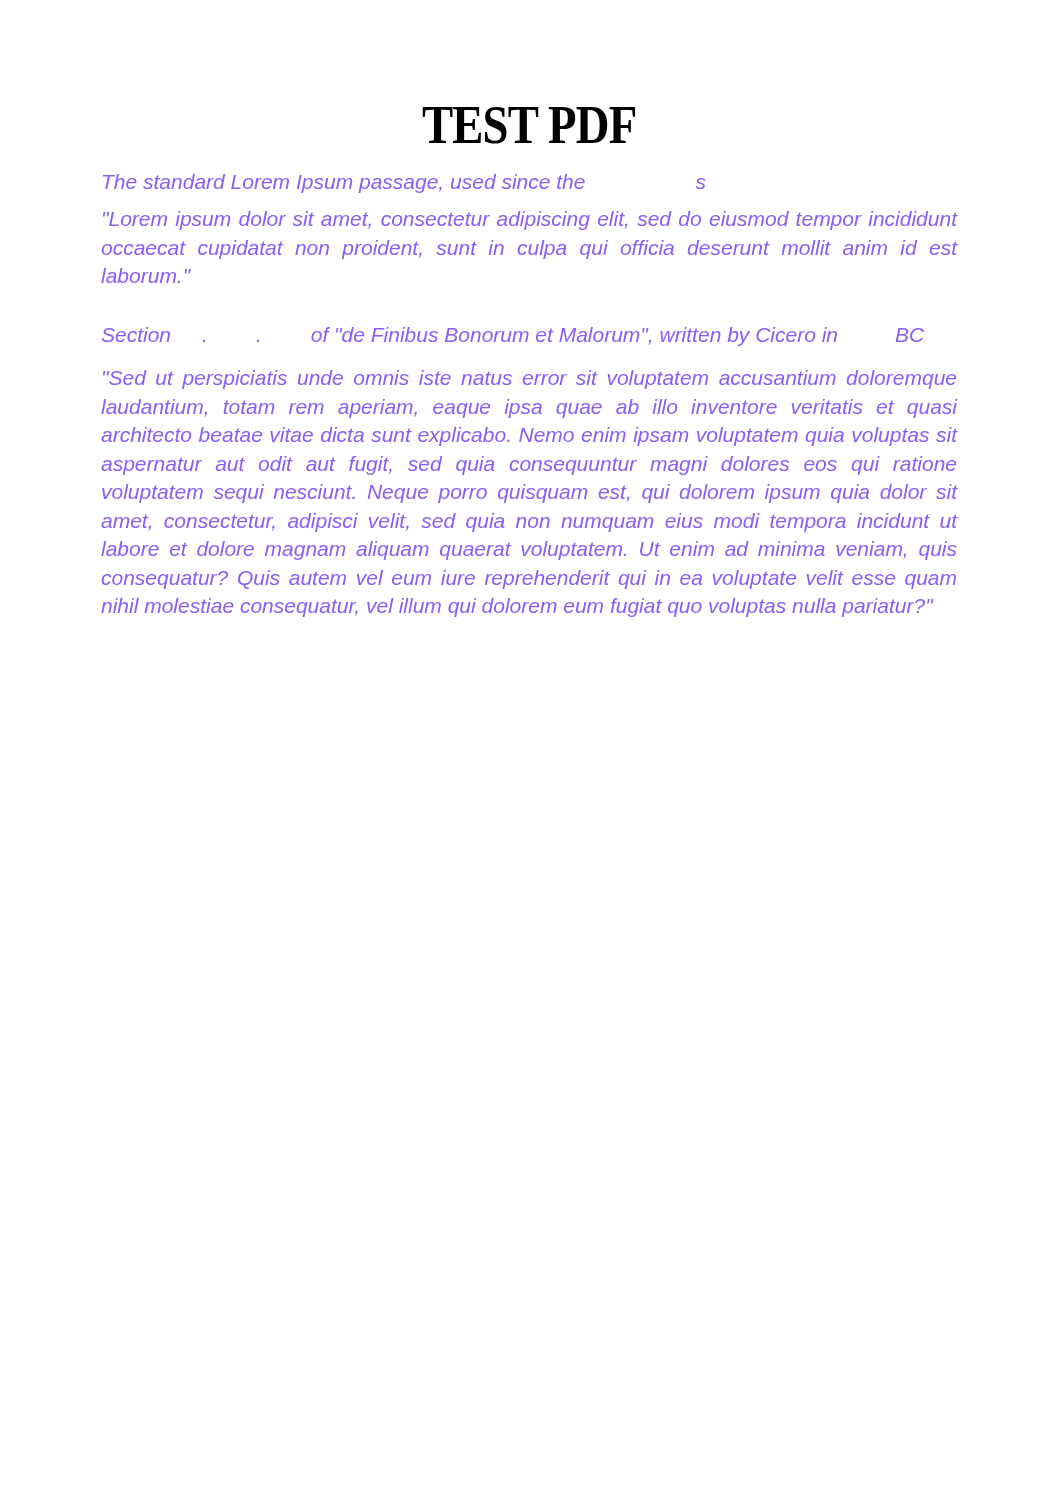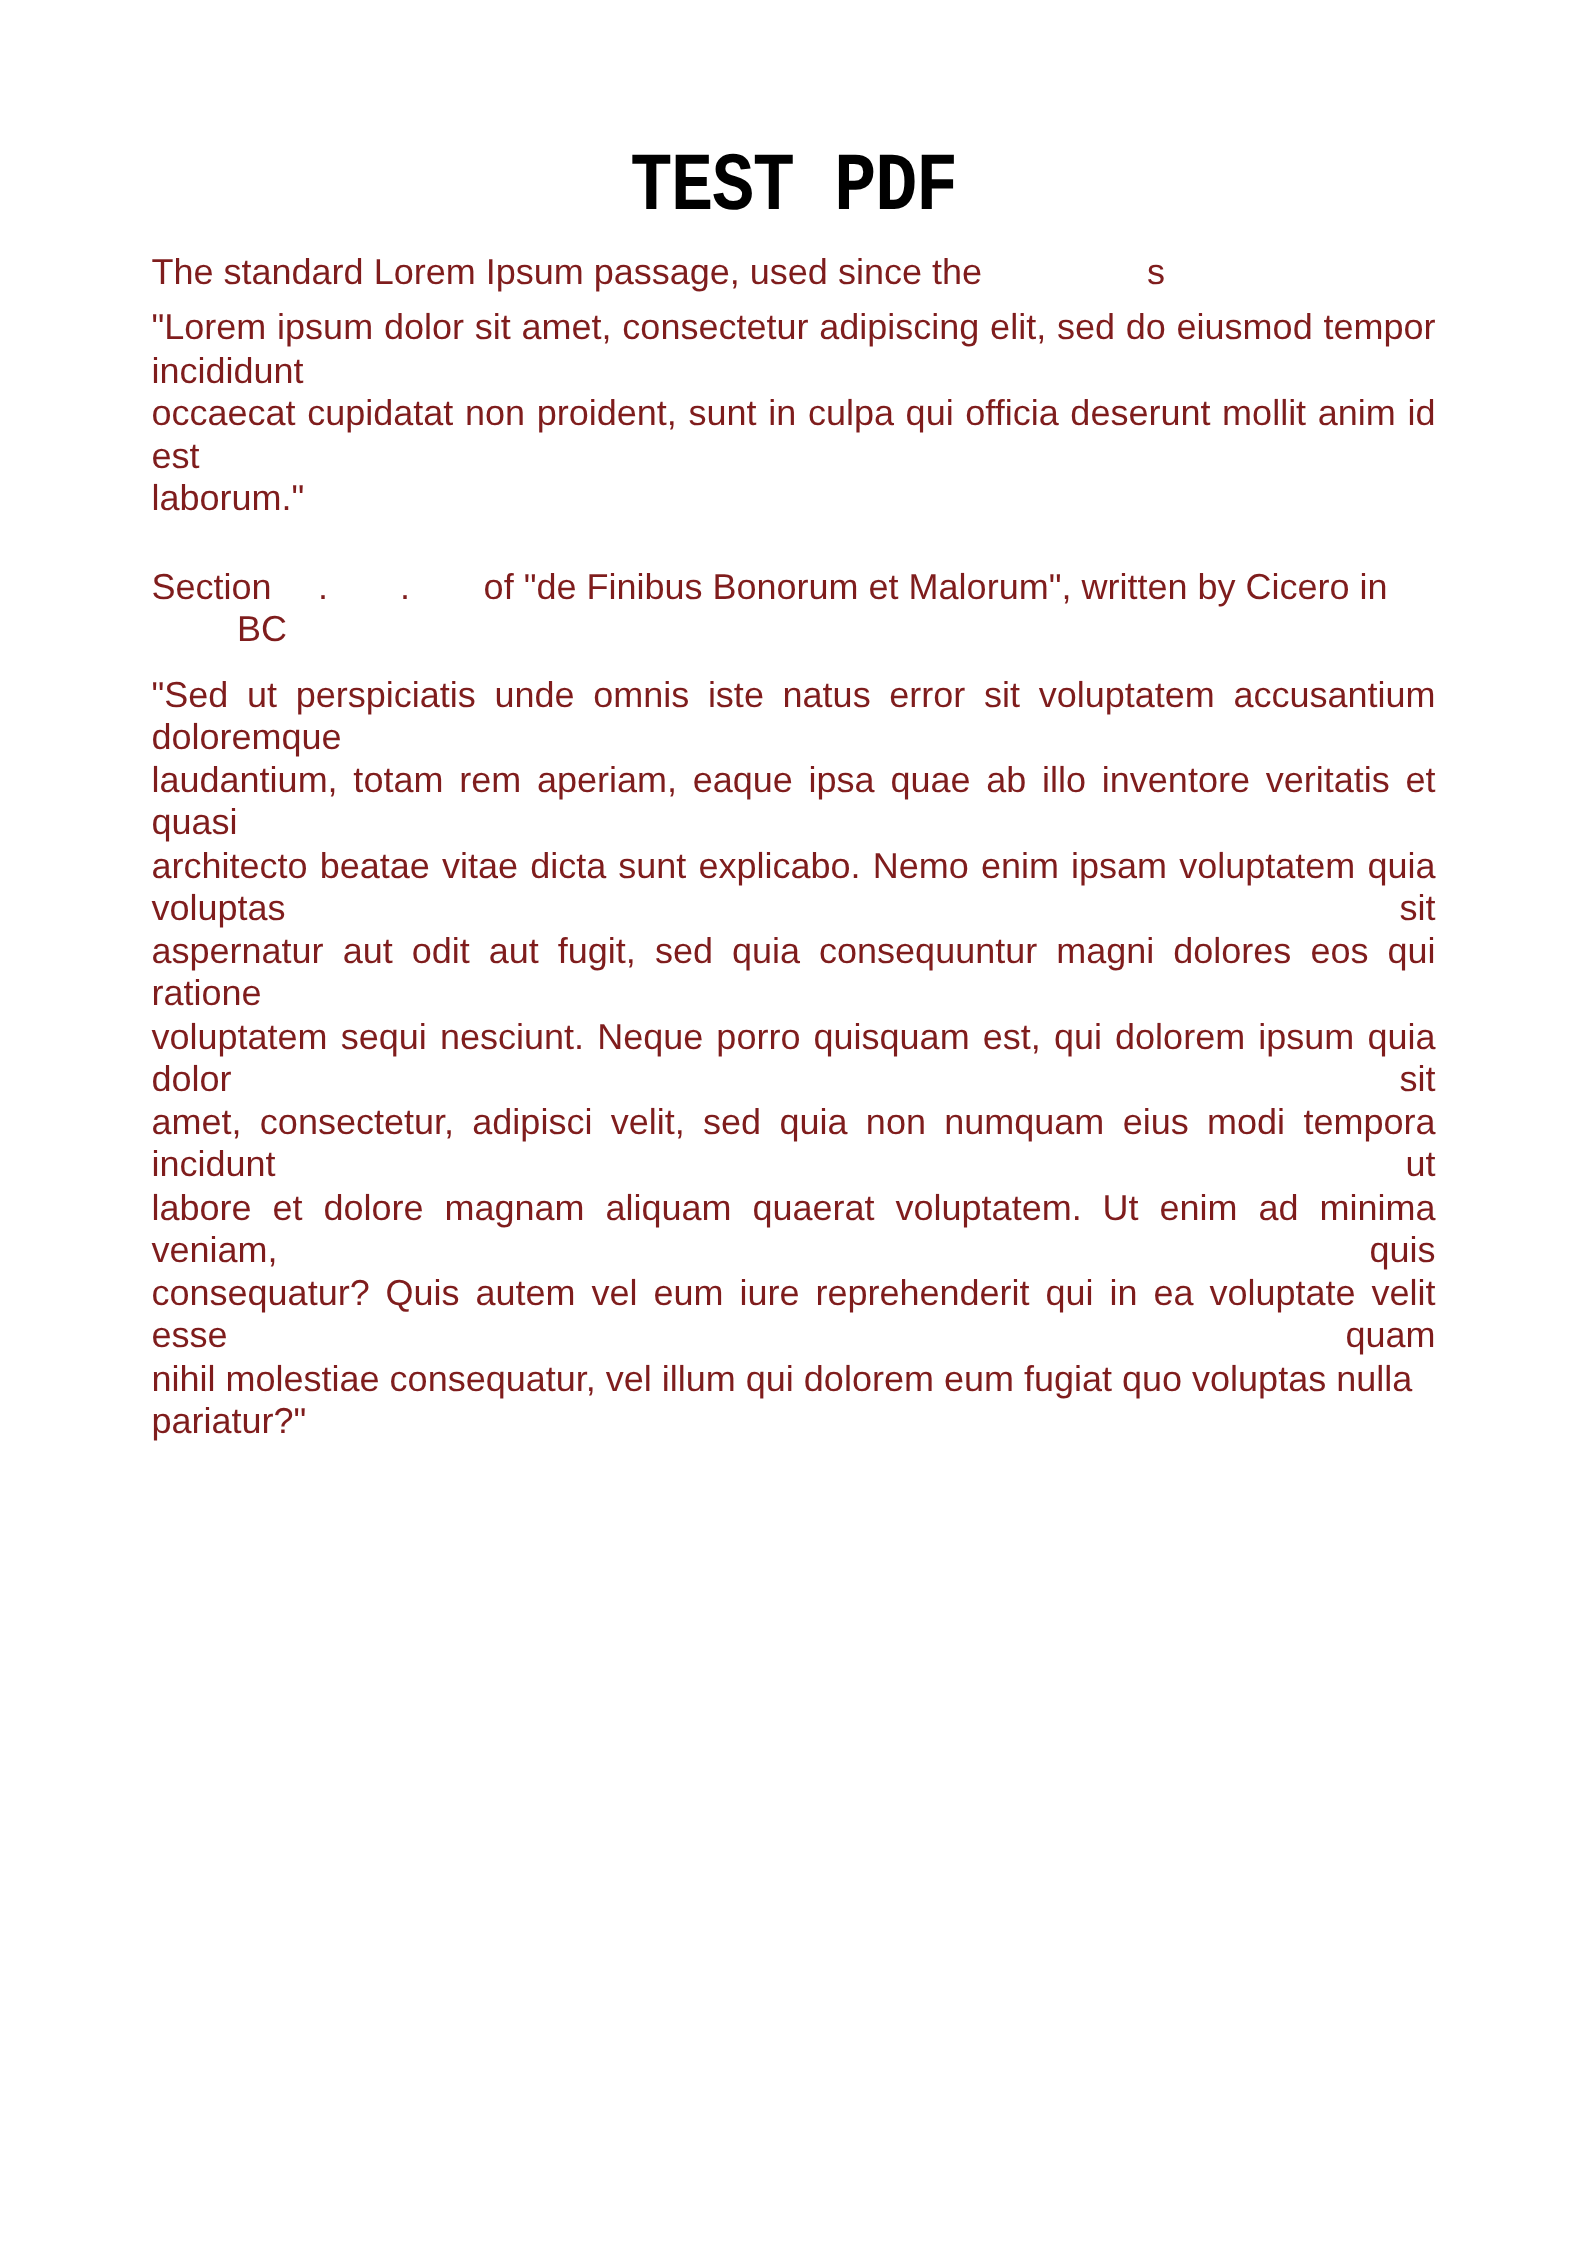--- a/index.html
+++ b/index.html
@@ -18,7 +18,7 @@
   .doc-title {
     margin: 0;
     text-align: center;
-    font-family: Liberation Mono, monospace;
+    font-family: Liberation Serif, serif;
     font-weight: bold;
     font-size: 55px;
     line-height: 1.18;

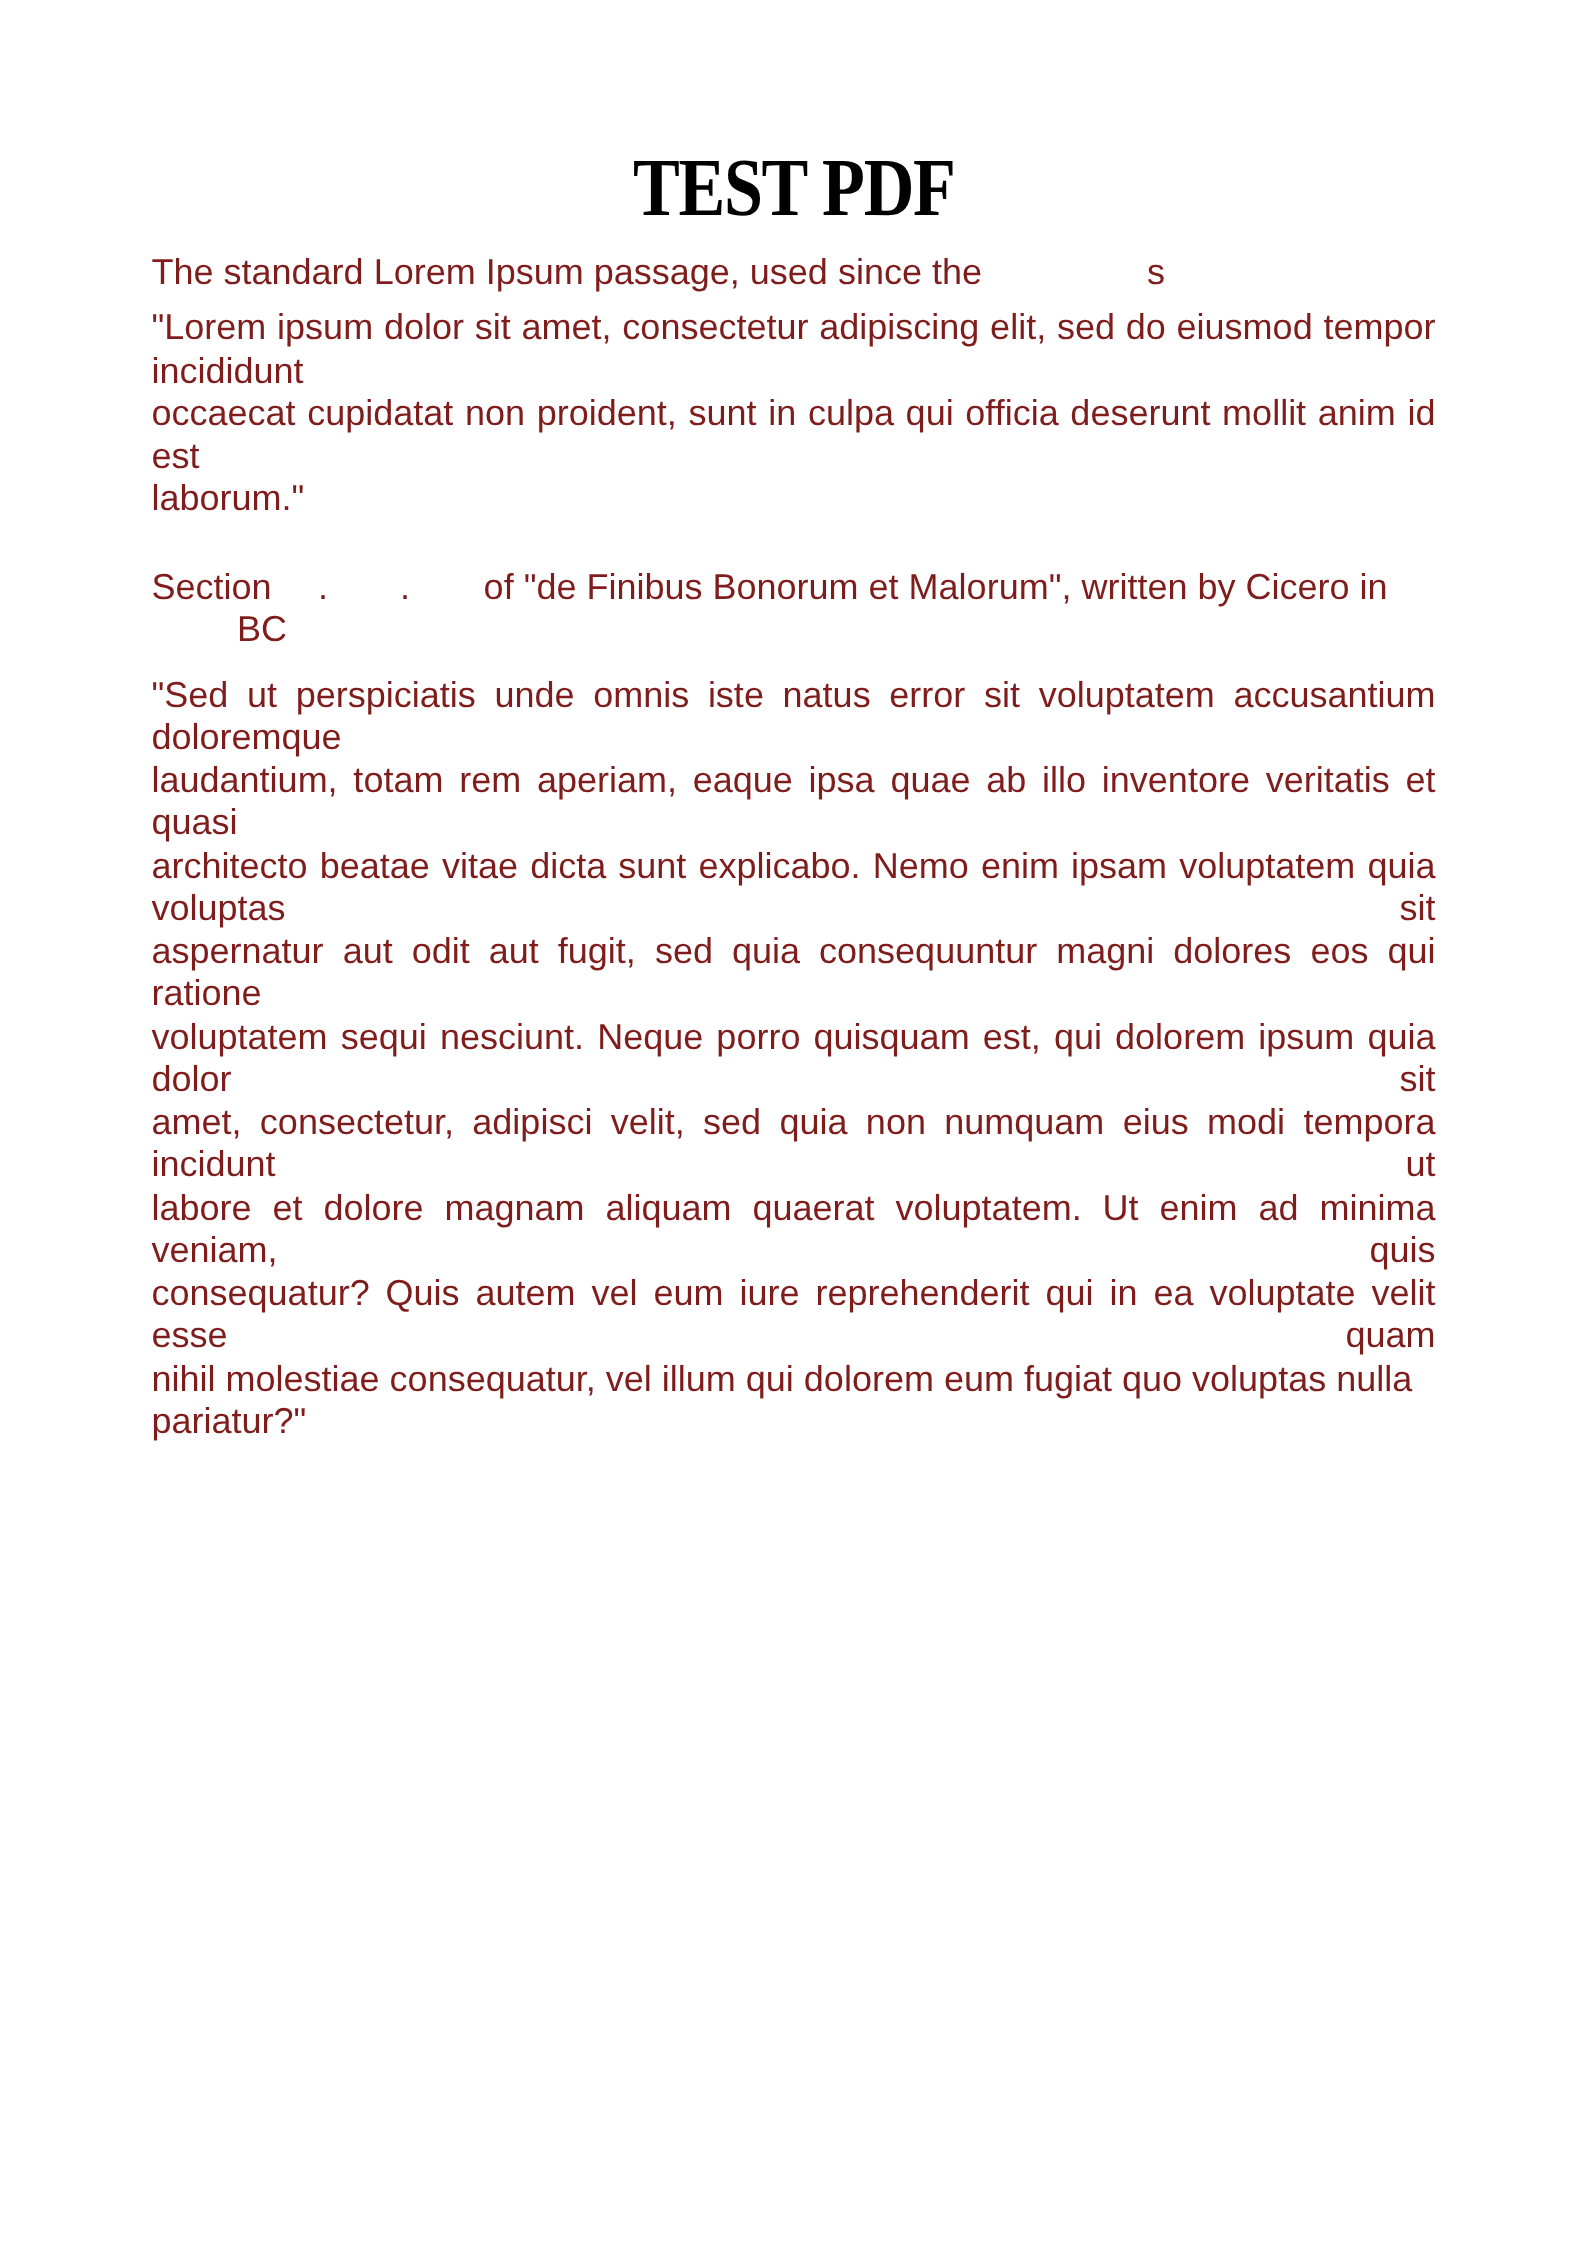--- a/index.html
+++ b/index.html
@@ -31,9 +31,10 @@
     transform-origin: 50% 50%;
   }
   .line {
-    font-size: 24px;
+    font-size: 21px;
     line-height: 28.5px;
-    color: #7f1d1d;
+    color: #8b5cf6;
+    font-style: italic;
   }
   .jl {
     text-align: justify;

